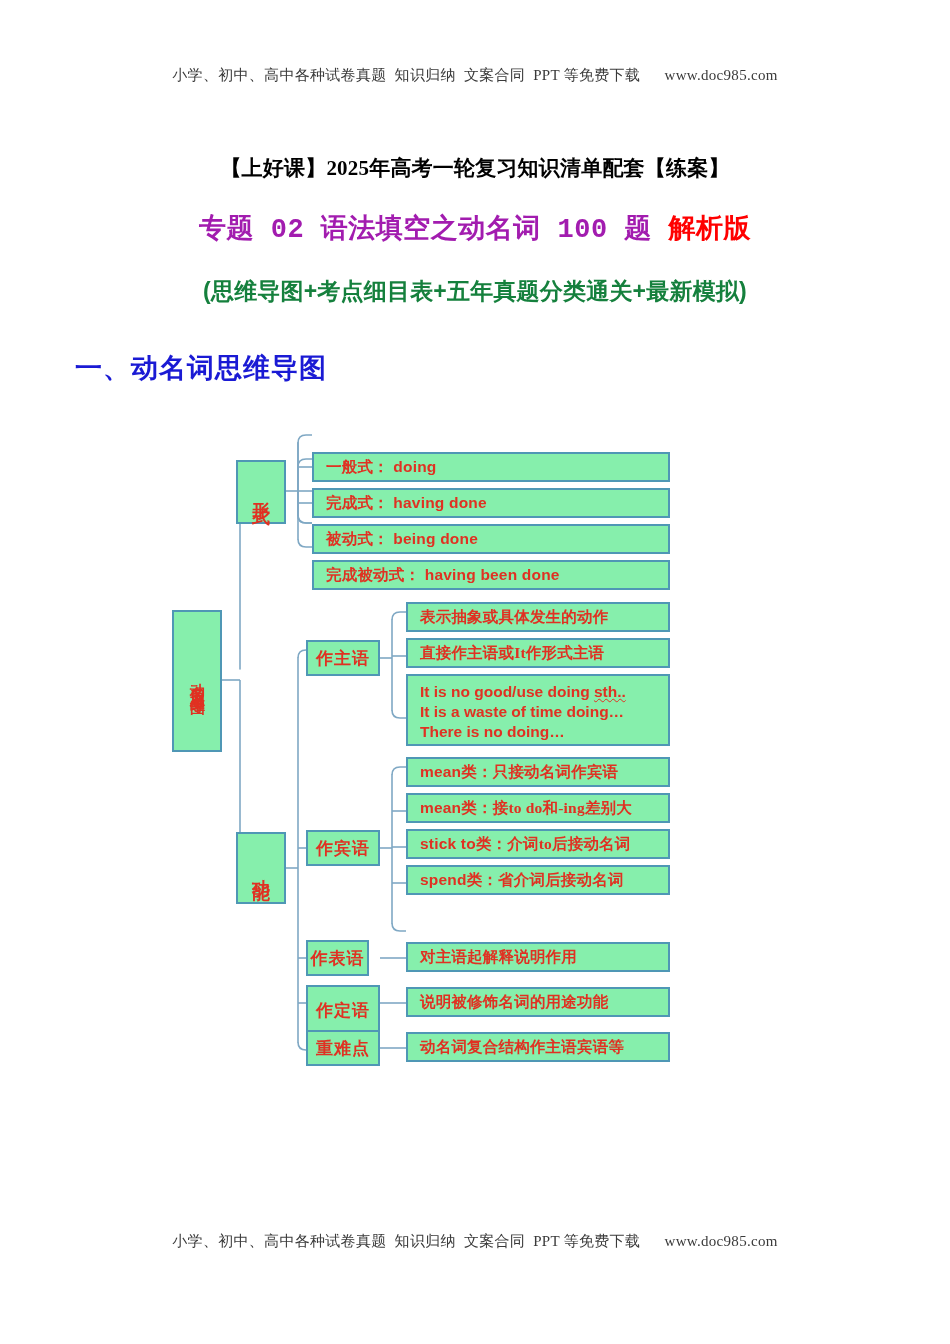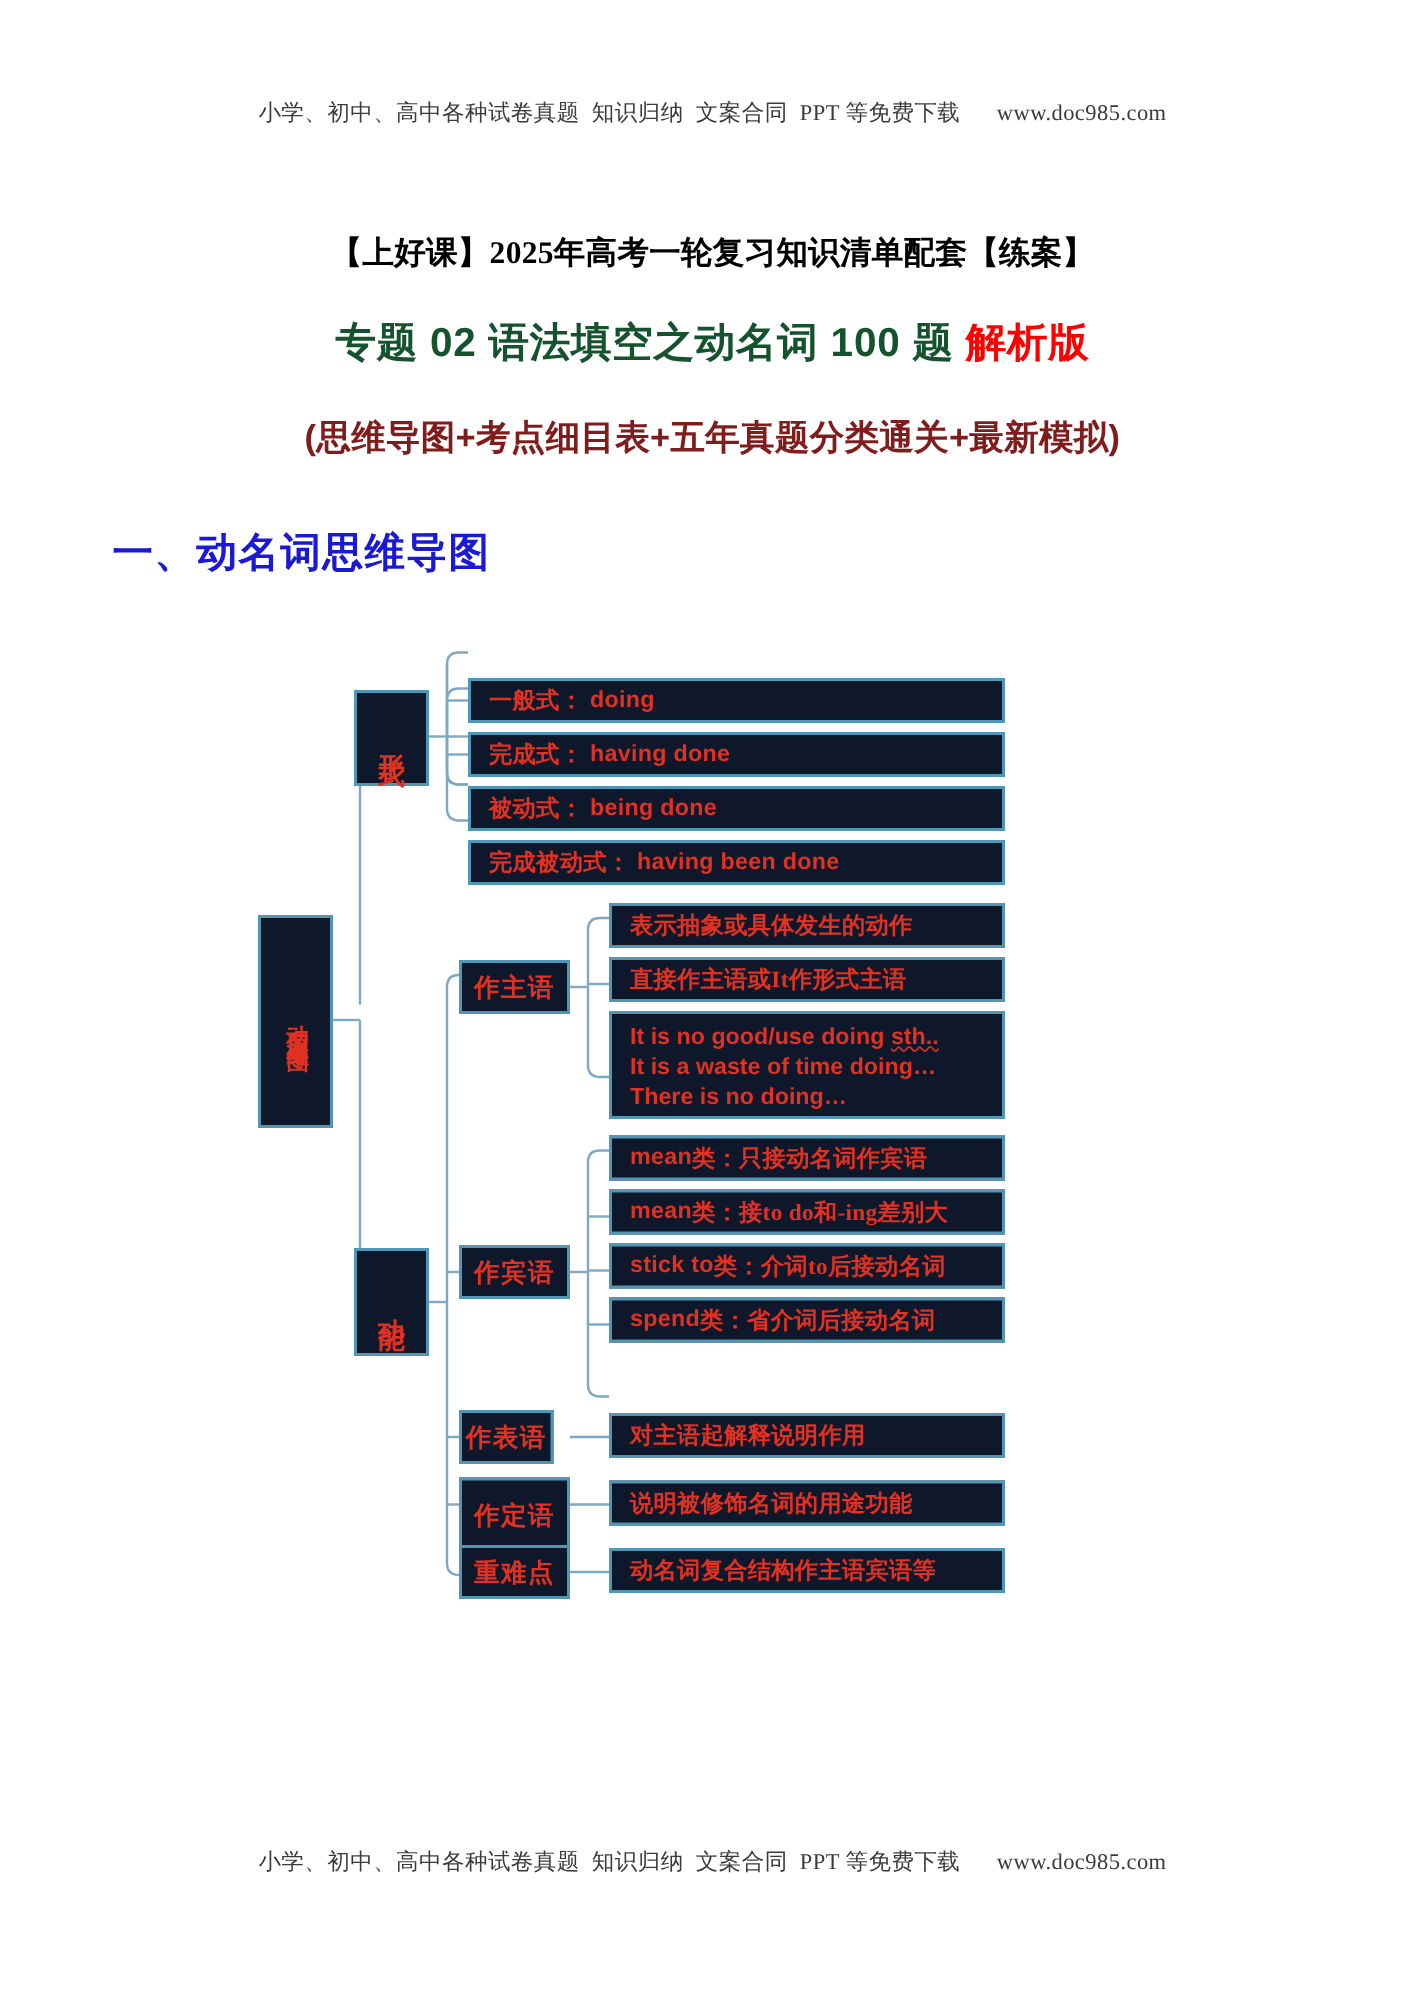--- a/index.html
+++ b/index.html
@@ -54,7 +54,7 @@
     font-size: 27px;
     letter-spacing: 0.5px;
   }
-  .title-2 .pink { color: #14532d; }
+  .title-2 .pink { color: #a21caf; font-family: Liberation Mono, monospace; }
   .title-2 .red  { color: #ff0000; }
   .title-3 {
     position: absolute;

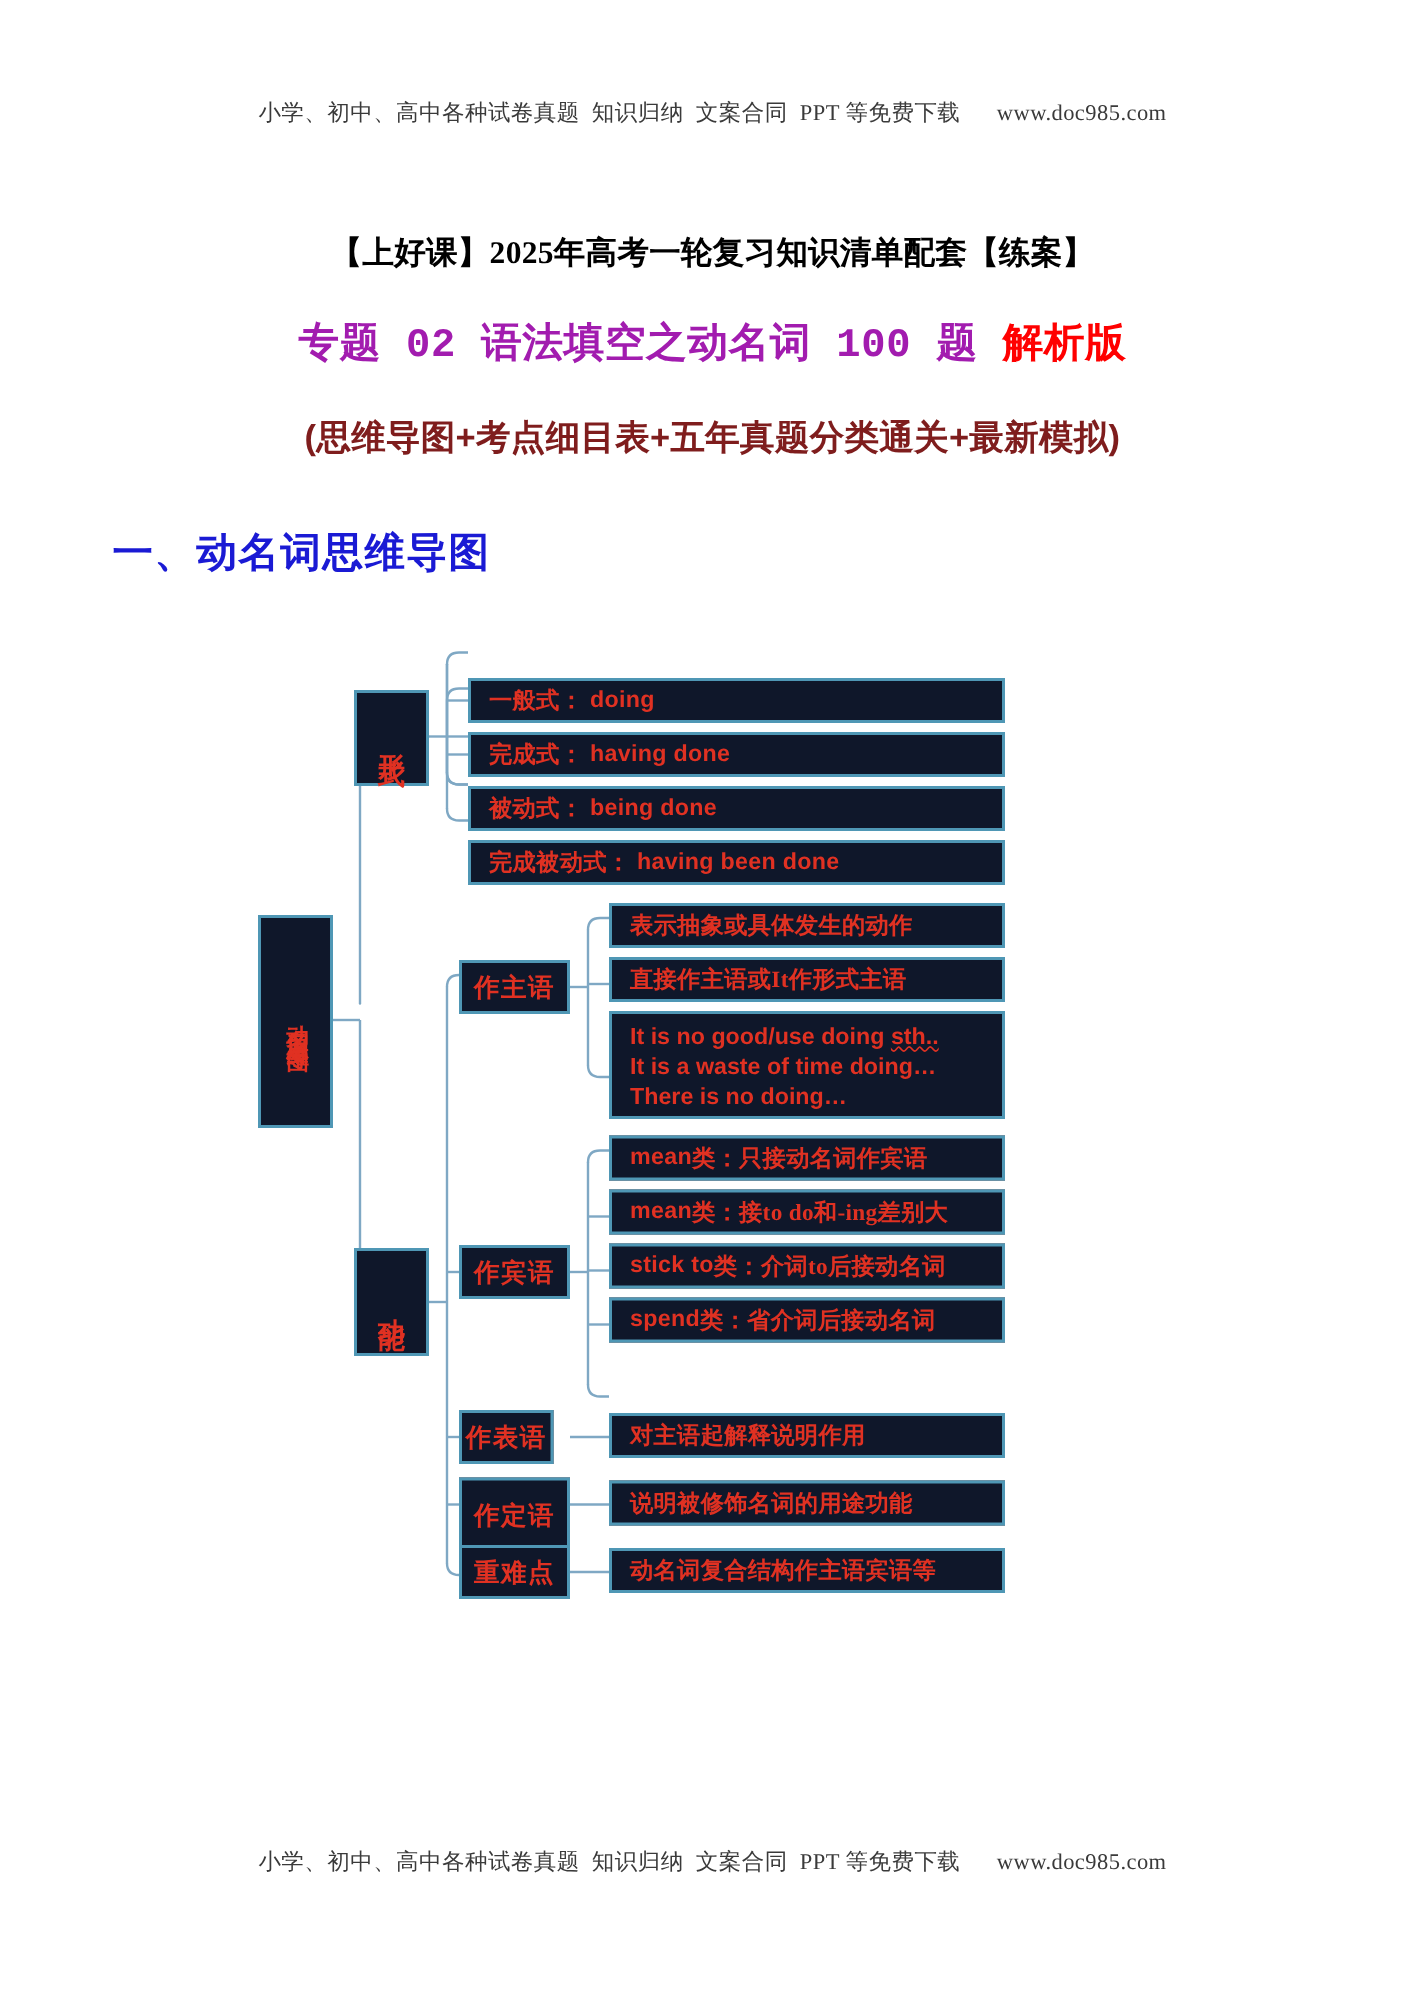--- a/index.html
+++ b/index.html
@@ -65,7 +65,7 @@
     font-family: "Liberation Sans", sans-serif;
     font-weight: bold;
     font-size: 23px;
-    color: #7f1d1d;
+    color: #15803d;
     letter-spacing: 0.2px;
   }
   .section-heading {

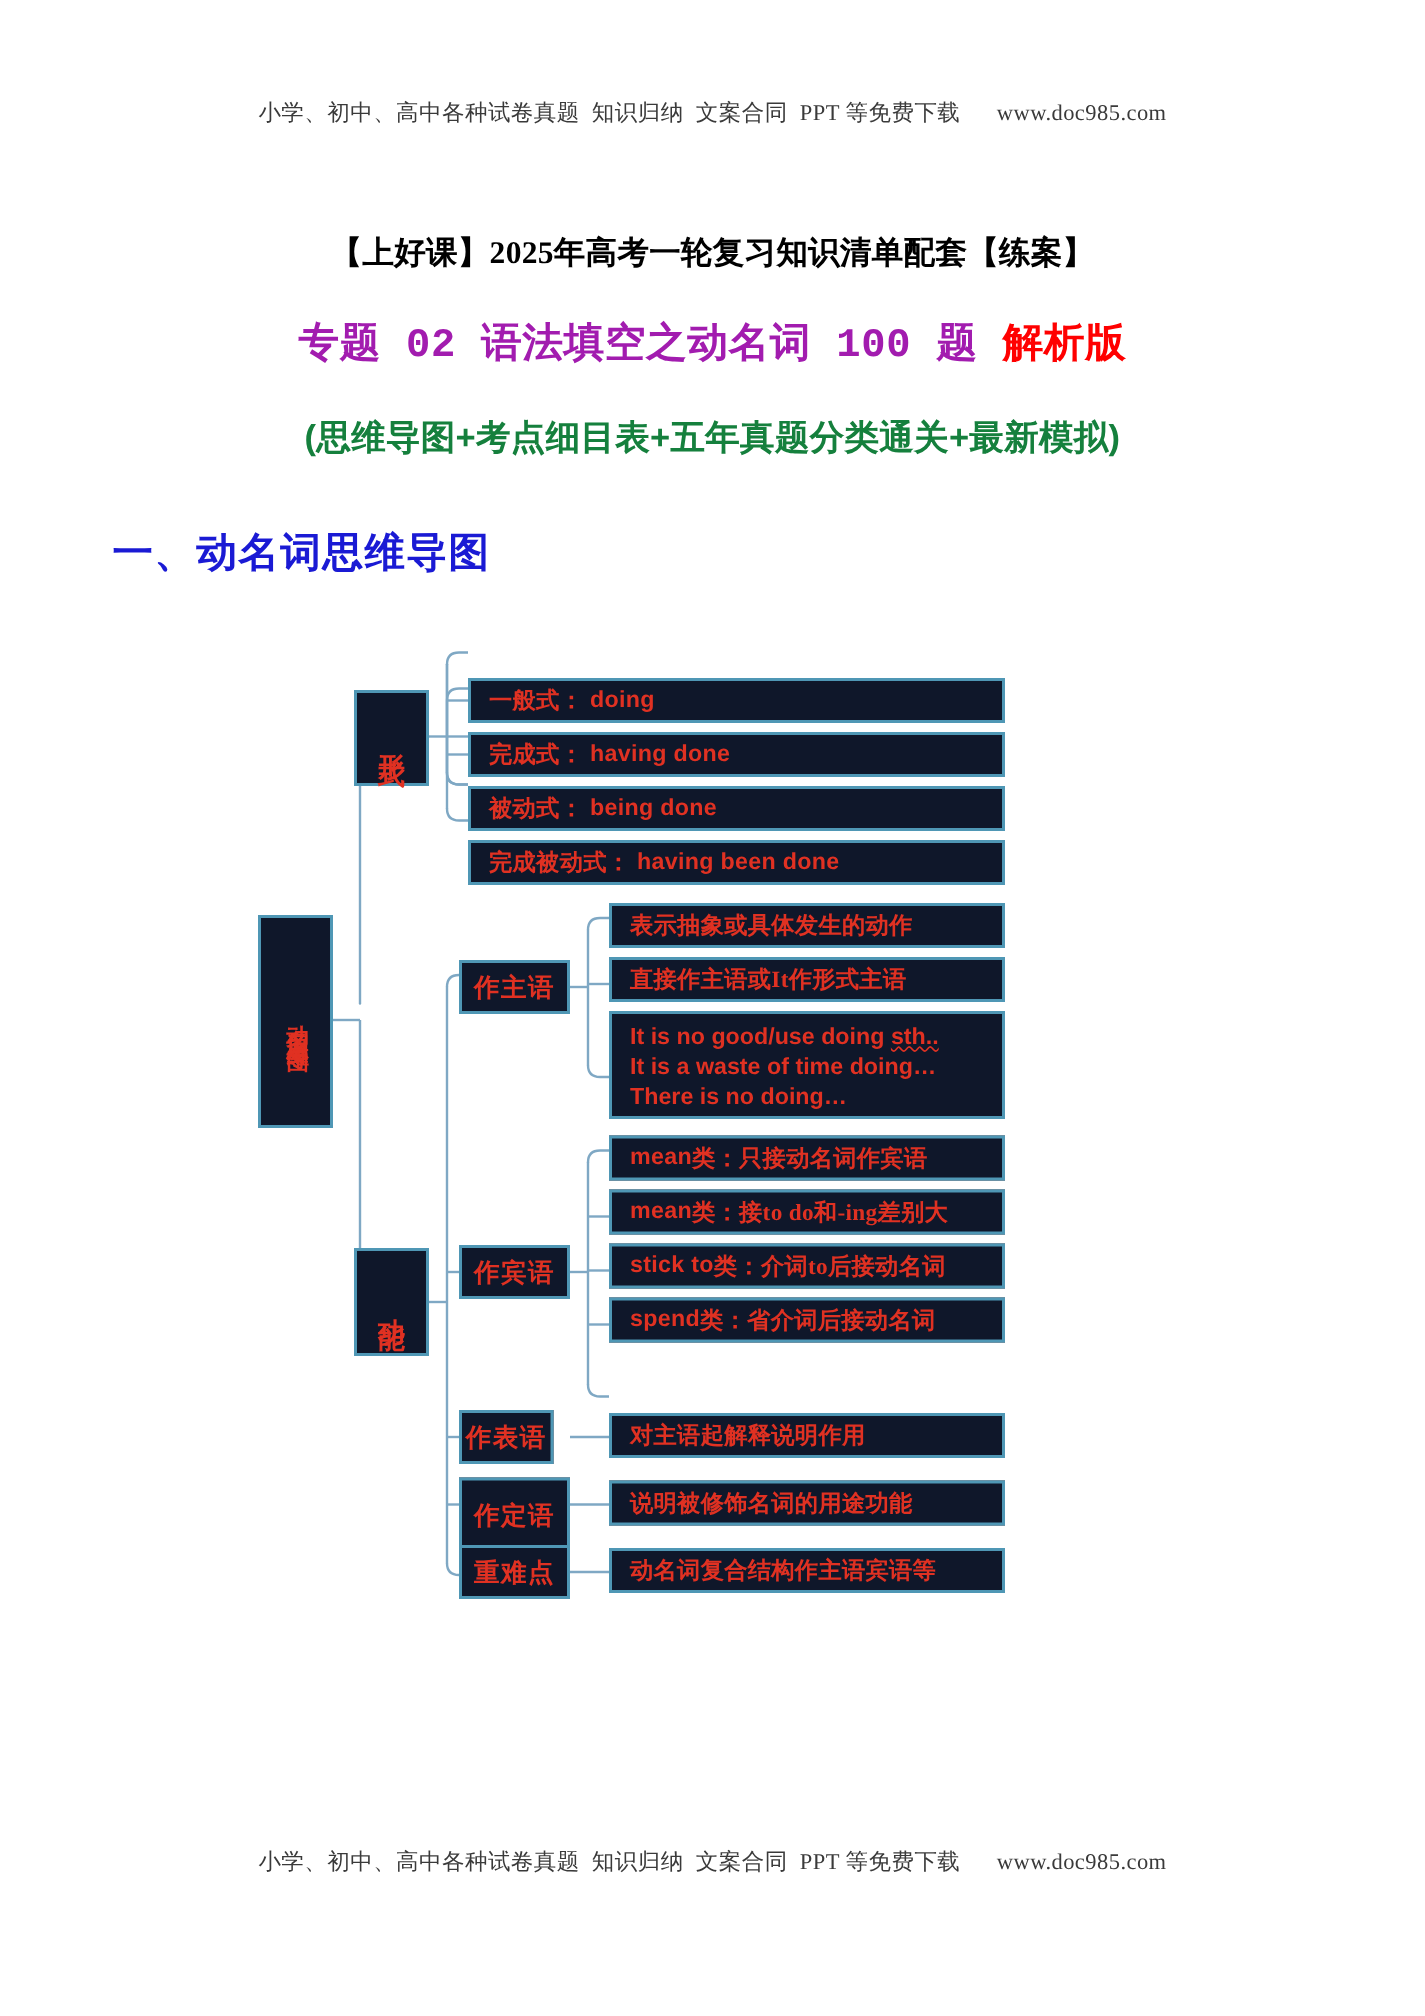--- a/index.html
+++ b/index.html
@@ -100,7 +100,7 @@
     position: absolute;
     box-sizing: border-box;
     border: 2.5px solid #4f97b5;
-    background: #0f172a;
+    background: #86efac;
     color: #e03122;
     font-family: "Liberation Sans", sans-serif;
     font-weight: bold;

